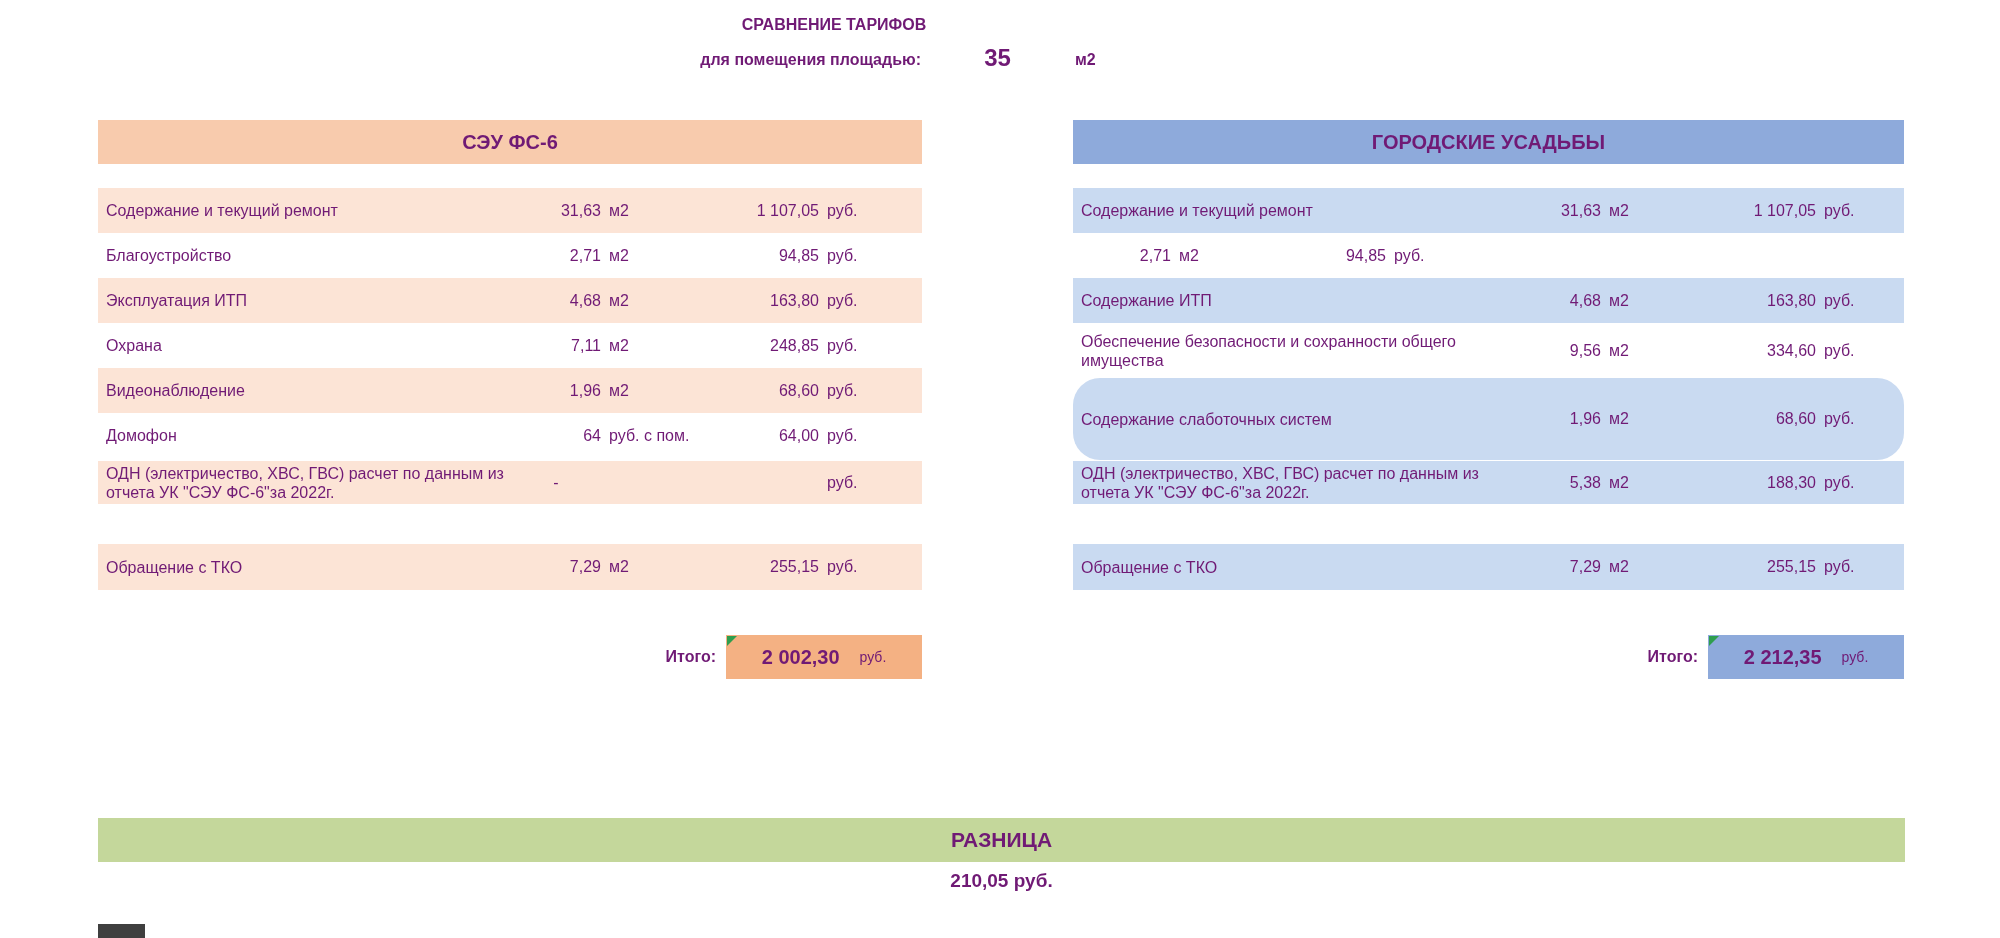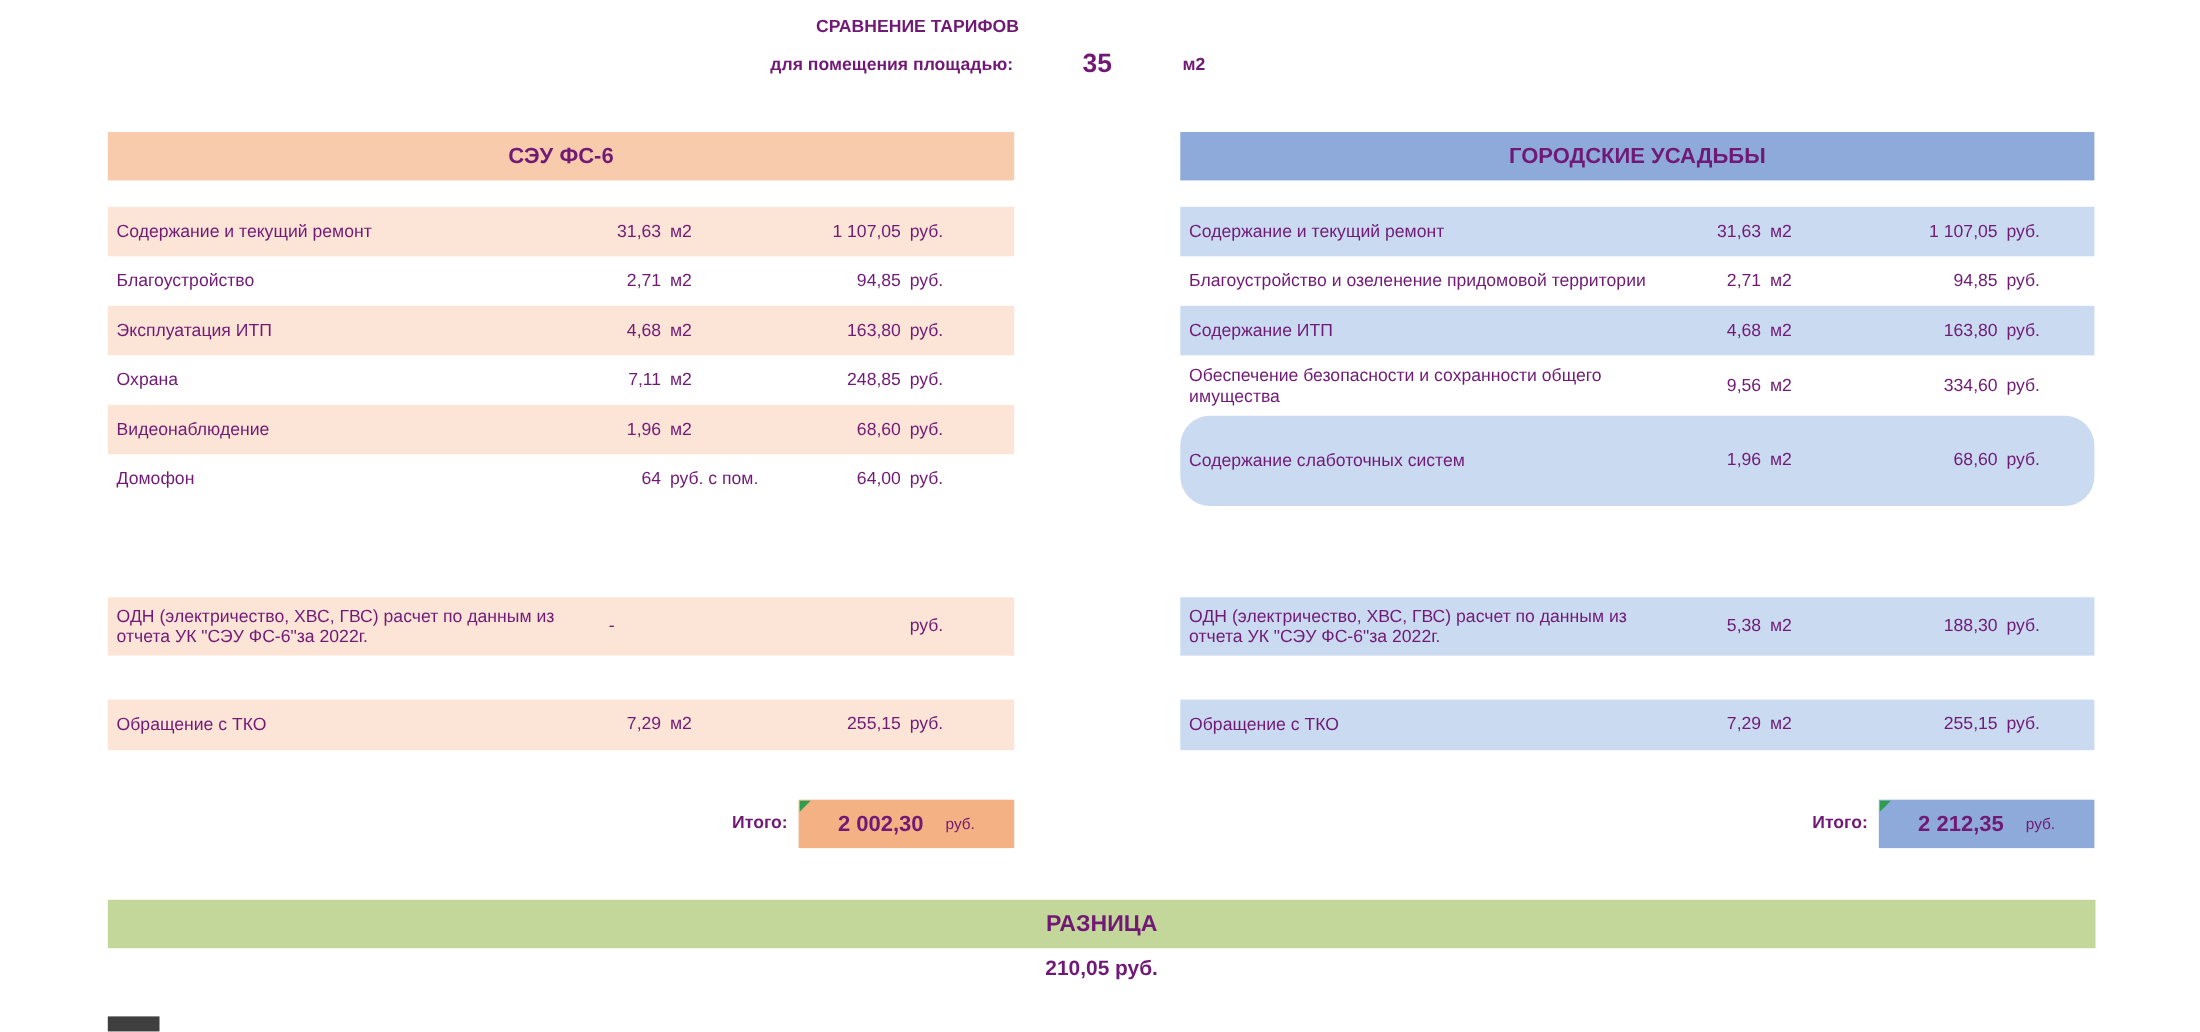--- a/index.html
+++ b/index.html
@@ -24,7 +24,7 @@
          font-size:20px;font-weight:bold;margin-bottom:24px;}
   .t-left .thead{background:#F8CBAD;}
   .t-right .thead{background:#8EAADB;}
-  .trows{height:355px;}
+  .trows{height:273px;}
   .trow{display:flex;align-items:center;height:45px;padding:0 10px 0 8px;
         font-size:16px;box-sizing:border-box;}
   .trow.h2{height:55px;}

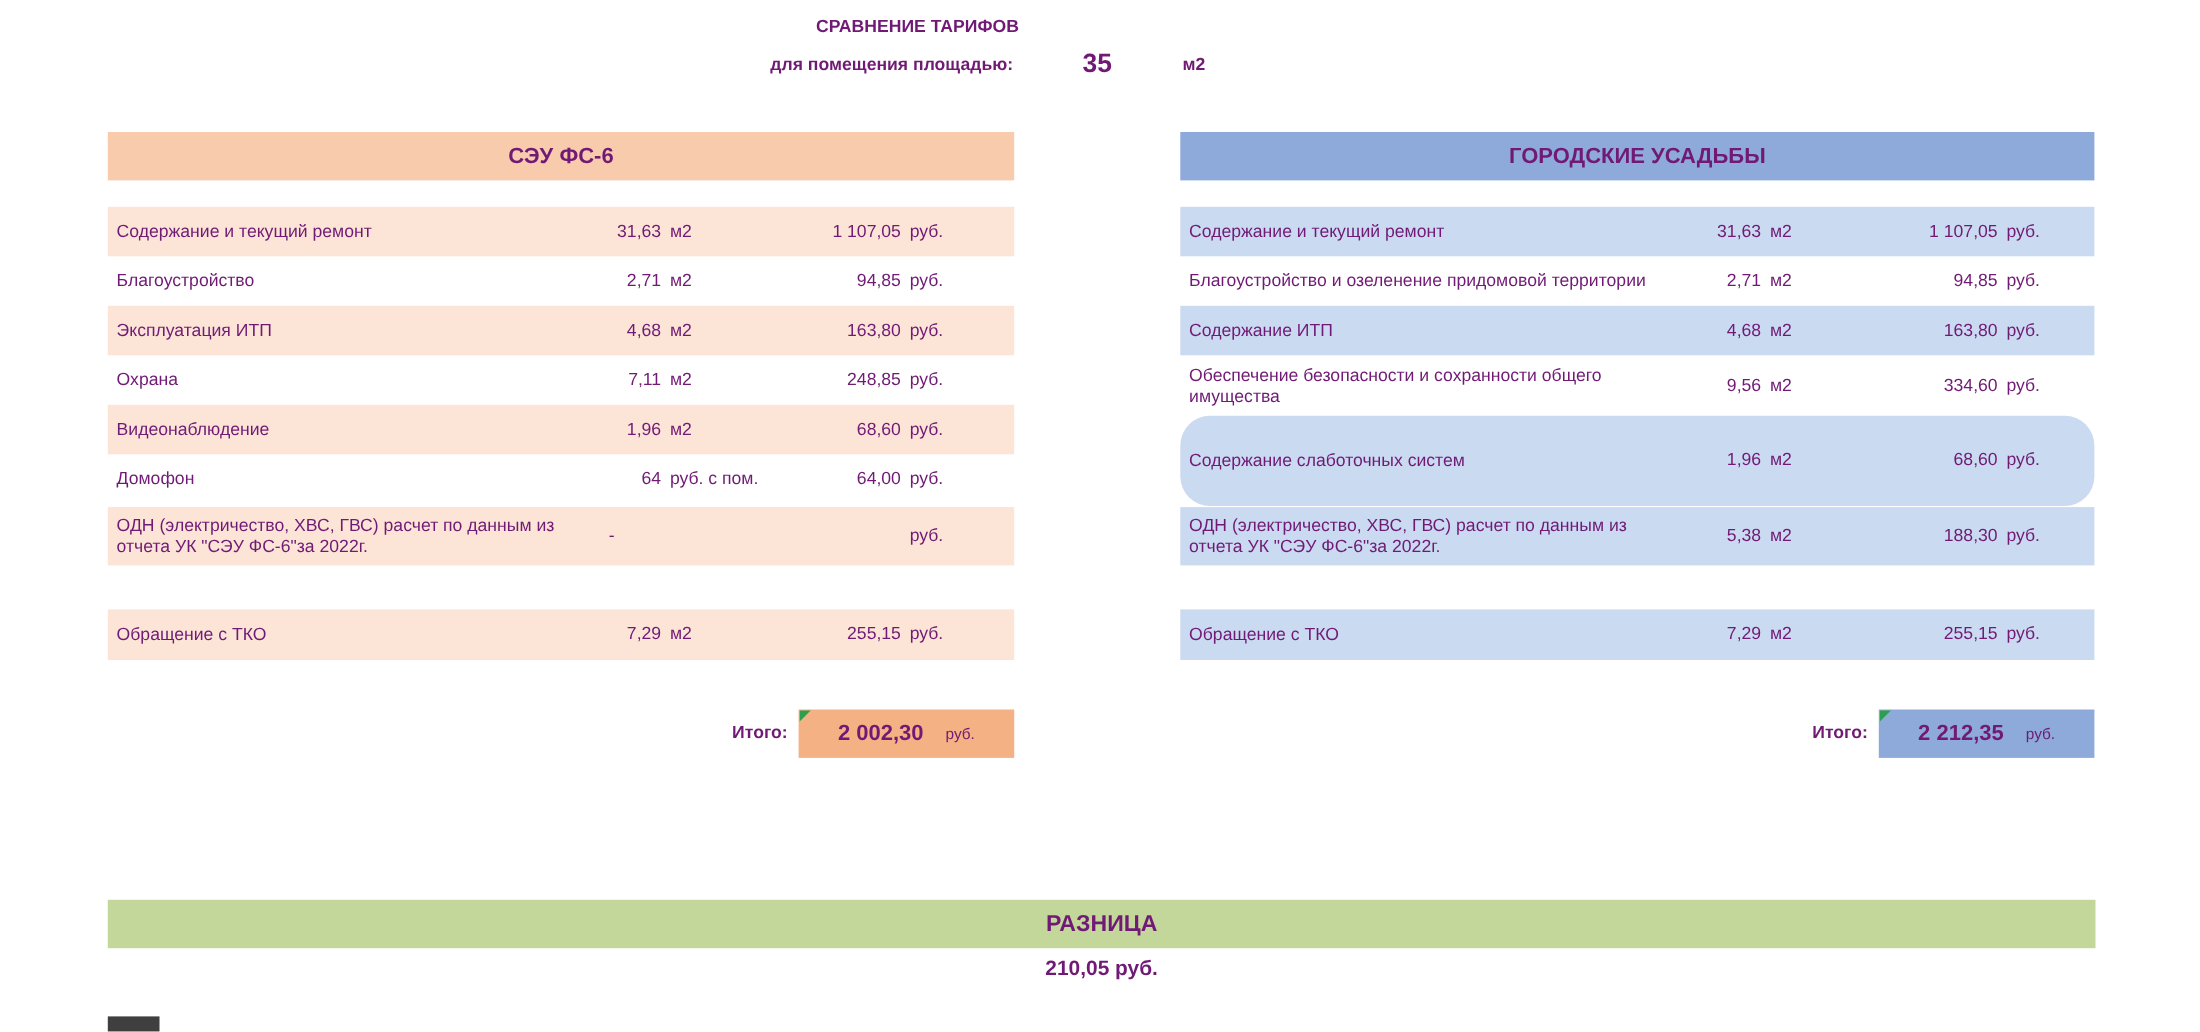--- a/index.html
+++ b/index.html
@@ -163,7 +163,6 @@
     <div class="cell punit">руб.</div>
   </div>
         <div class="trow">
-    <div class="cell name">Благоустройство и озеленение придомовой территории</div>
     <div class="cell qty">2,71</div>
     <div class="cell qunit">м2</div>
     <div class="cell price">94,85</div>

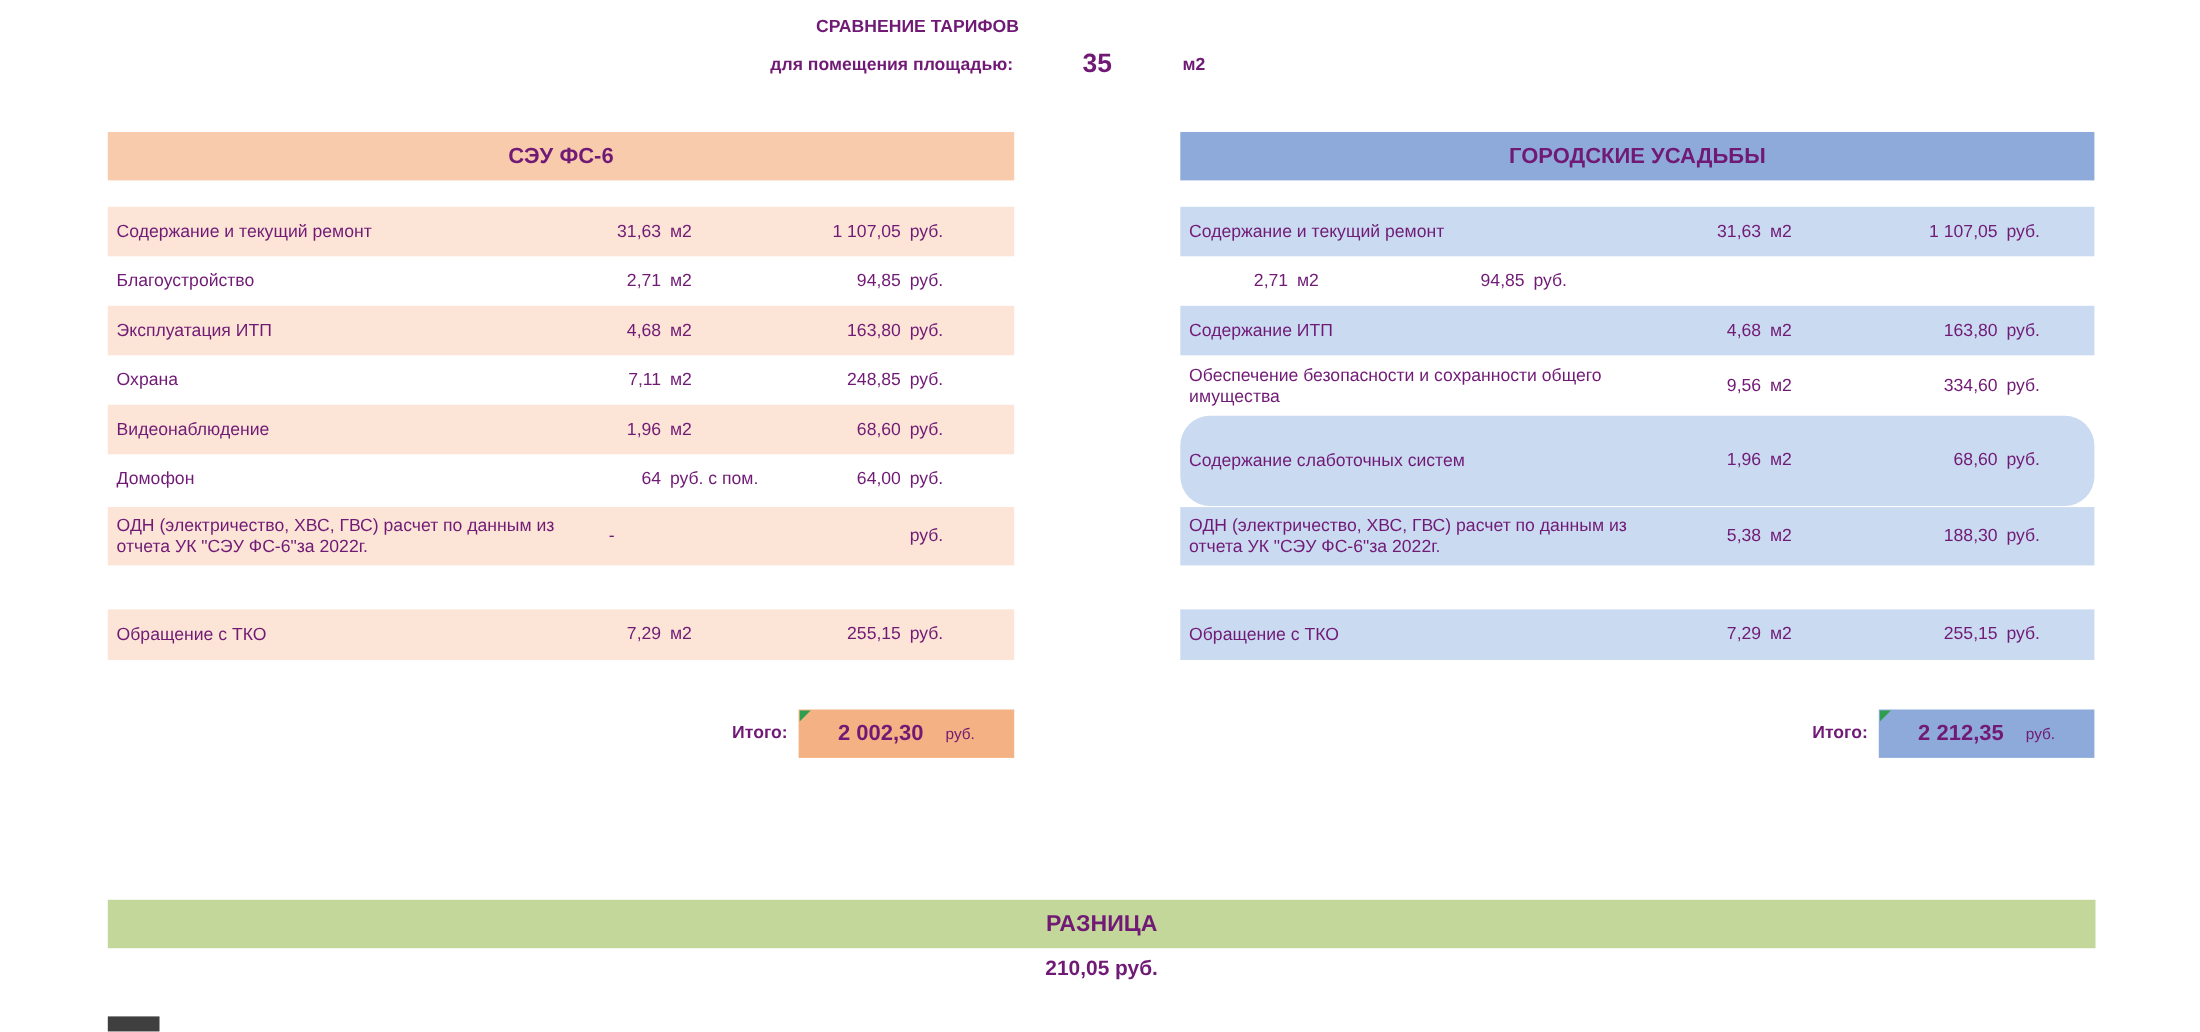--- a/index.html
+++ b/index.html
@@ -29,7 +29,7 @@
         font-size:16px;box-sizing:border-box;}
   .trow.h2{height:55px;}
   .trow.tall{height:82px;border-radius:27px;}
-  .trow.odn{height:53px;}
+  .trow.odn{height:43px;}
   .trow.tko{height:46px;margin-top:40px;}
   .t-left .trow.shaded{background:#FCE4D6;}
   .t-right .trow.shaded{background:#C9DAF1;}

